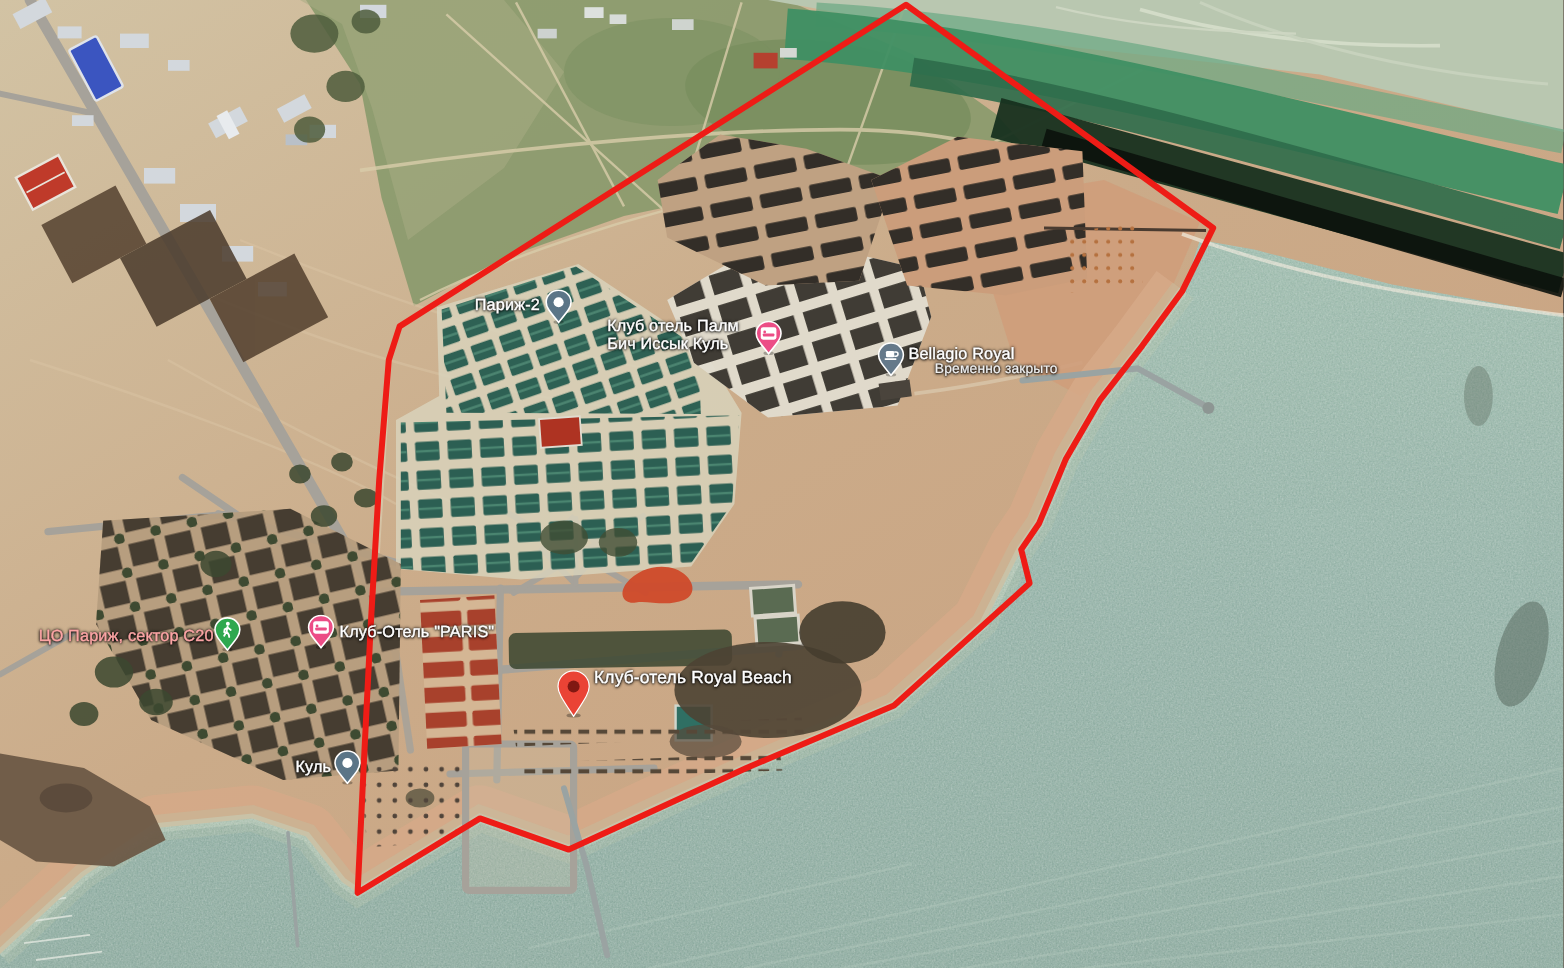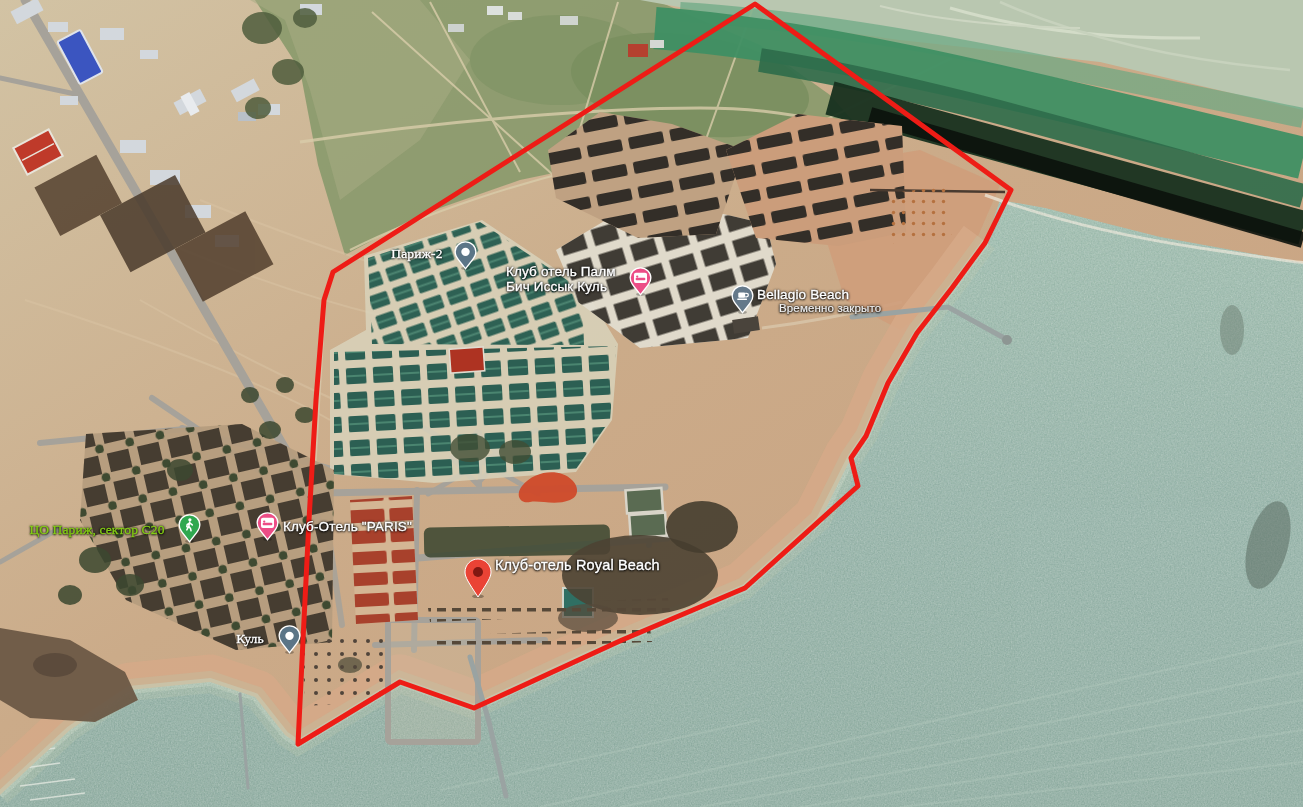--- a/index.html
+++ b/index.html
@@ -12,7 +12,7 @@
   .map-label .sub{display:block;font-size:11.5px;line-height:13px;color:#f1f1f1;padding-left:22px;
     -webkit-text-stroke:.2px currentColor;}
   .wrap{white-space:normal;text-align:left;}
-  .alignr{text-align:center;font-family:Liberation Serif, serif;}
+  .alignr{text-align:right;}
   .green{color:#84cc16;}
   .big{font-size:14.5px;}
   .pin{position:absolute;}

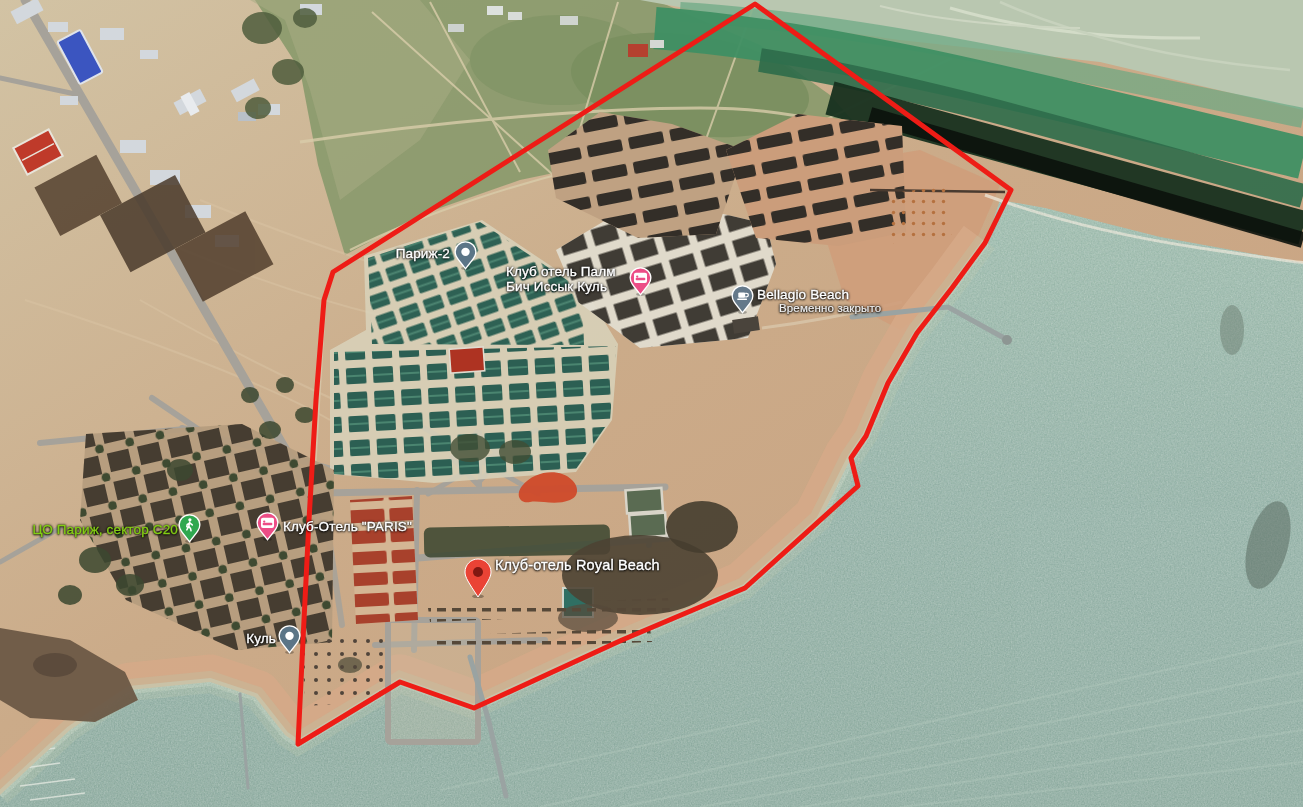--- a/index.html
+++ b/index.html
@@ -331,7 +331,7 @@
 <div class="map-label wrap" style="left:506px;top:264px;width:116px">Клуб отель Палм Бич Иссык Куль</div>
 
 <div class="map-label" style="left:757px;top:287px">
-  <span>Bellagio Beach</span>
+  <span>Bellagio Royal</span>
   <span class="sub">Временно закрыто</span>
 </div>
 

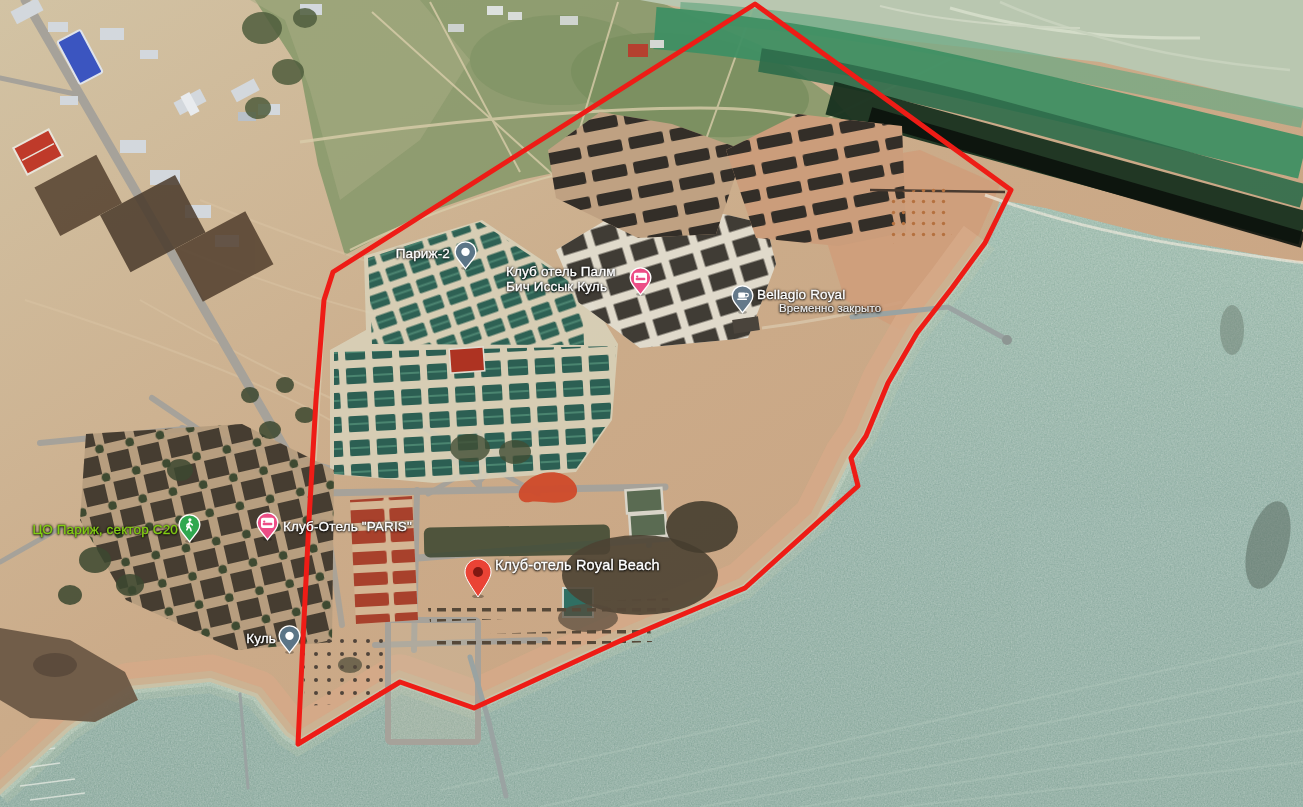--- a/index.html
+++ b/index.html
@@ -13,7 +13,7 @@
     -webkit-text-stroke:.2px currentColor;}
   .wrap{white-space:normal;text-align:left;}
   .alignr{text-align:right;}
-  .green{color:#84cc16;}
+  .green{color:#fca5a5;}
   .big{font-size:14.5px;}
   .pin{position:absolute;}
 </style>

